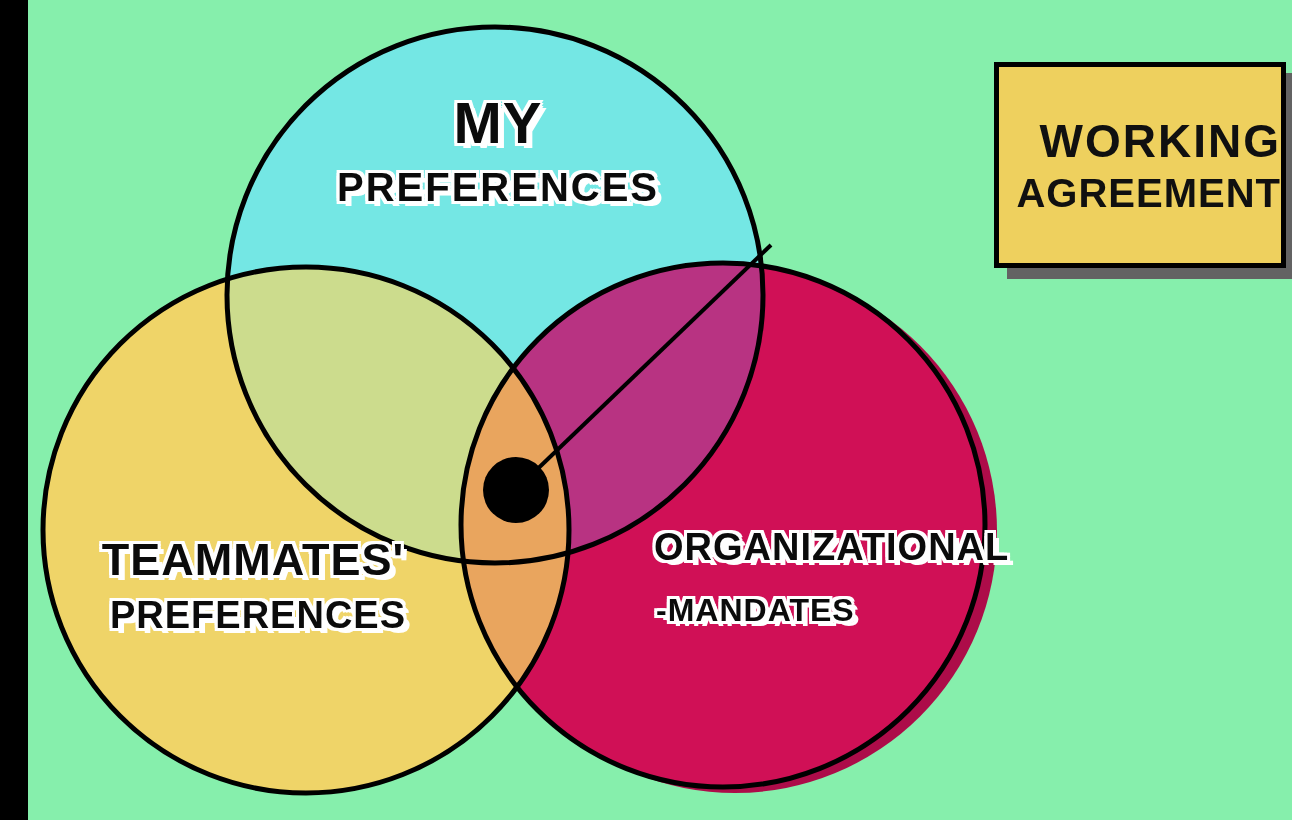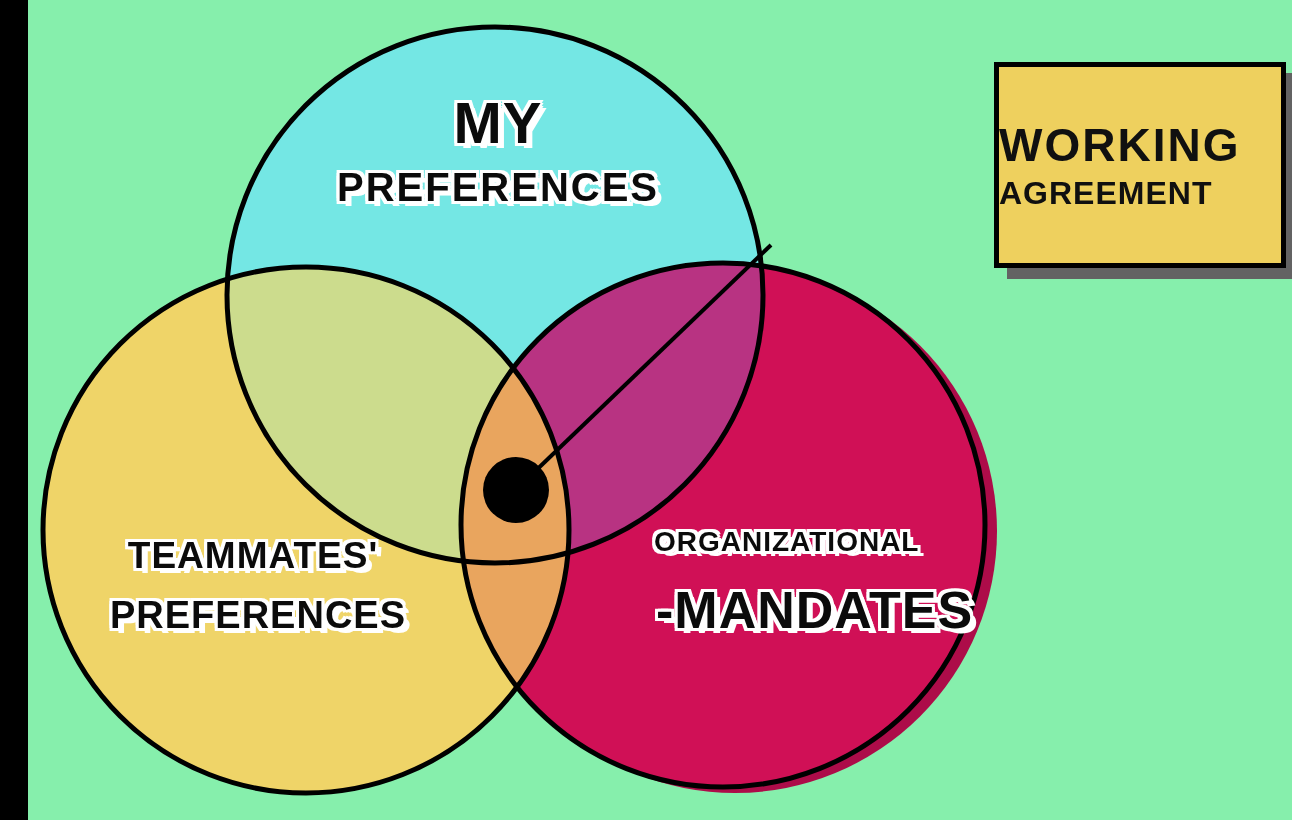--- a/index.html
+++ b/index.html
@@ -63,7 +63,7 @@
     box-shadow: 13px 11px 0 #636363;
     display: flex;
     flex-direction: column;
-    align-items: flex-start;
+    align-items: flex-end;
     justify-content: center;
     gap: 3px;
   }

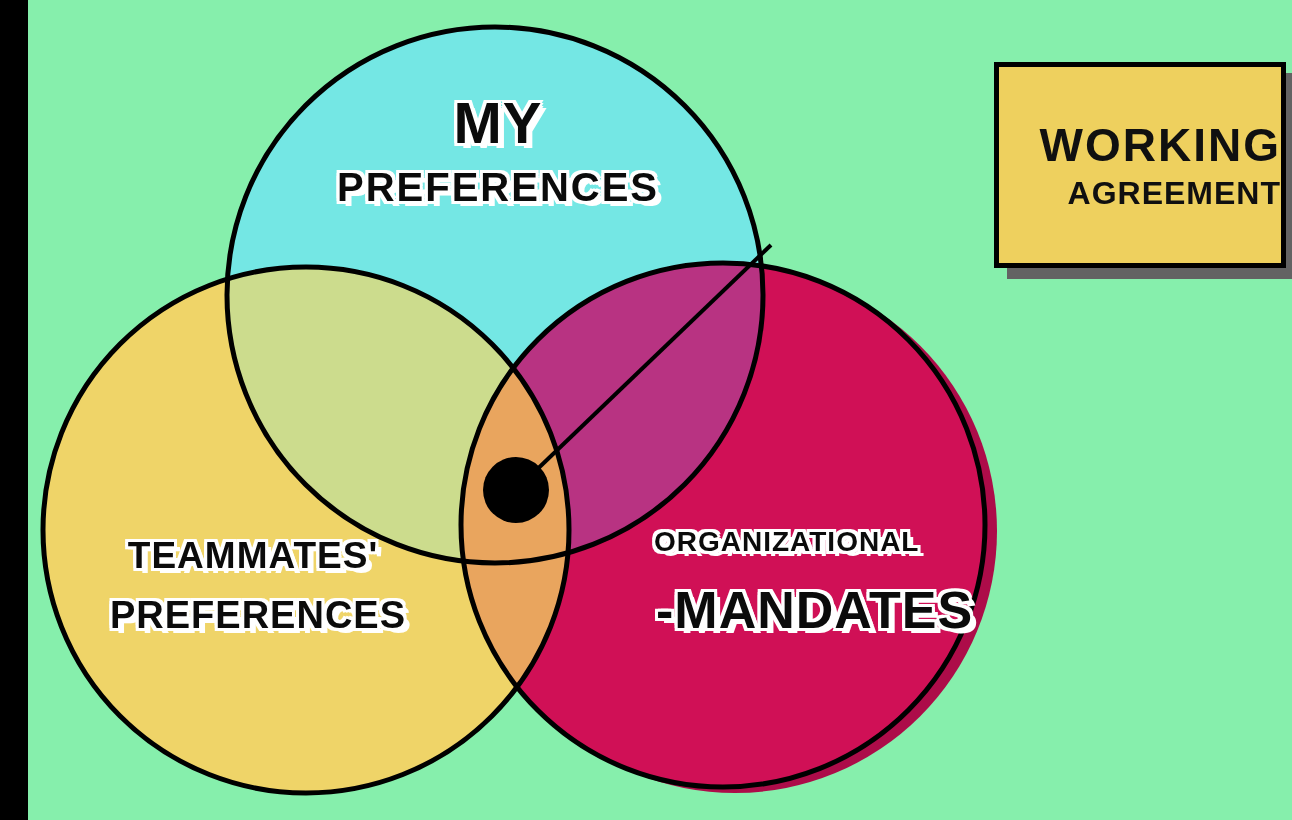--- a/index.html
+++ b/index.html
@@ -75,7 +75,7 @@
   }
   .note-line-1 { font-size: 46px; }
   .note-line-2 { font-size: 40px; }
-  .note-line-3 { font-size: 32px; letter-spacing: 1px; }
+  .note-line-3 { font-size: 40px; letter-spacing: 1px; }
 </style>
 </head>
 <body>

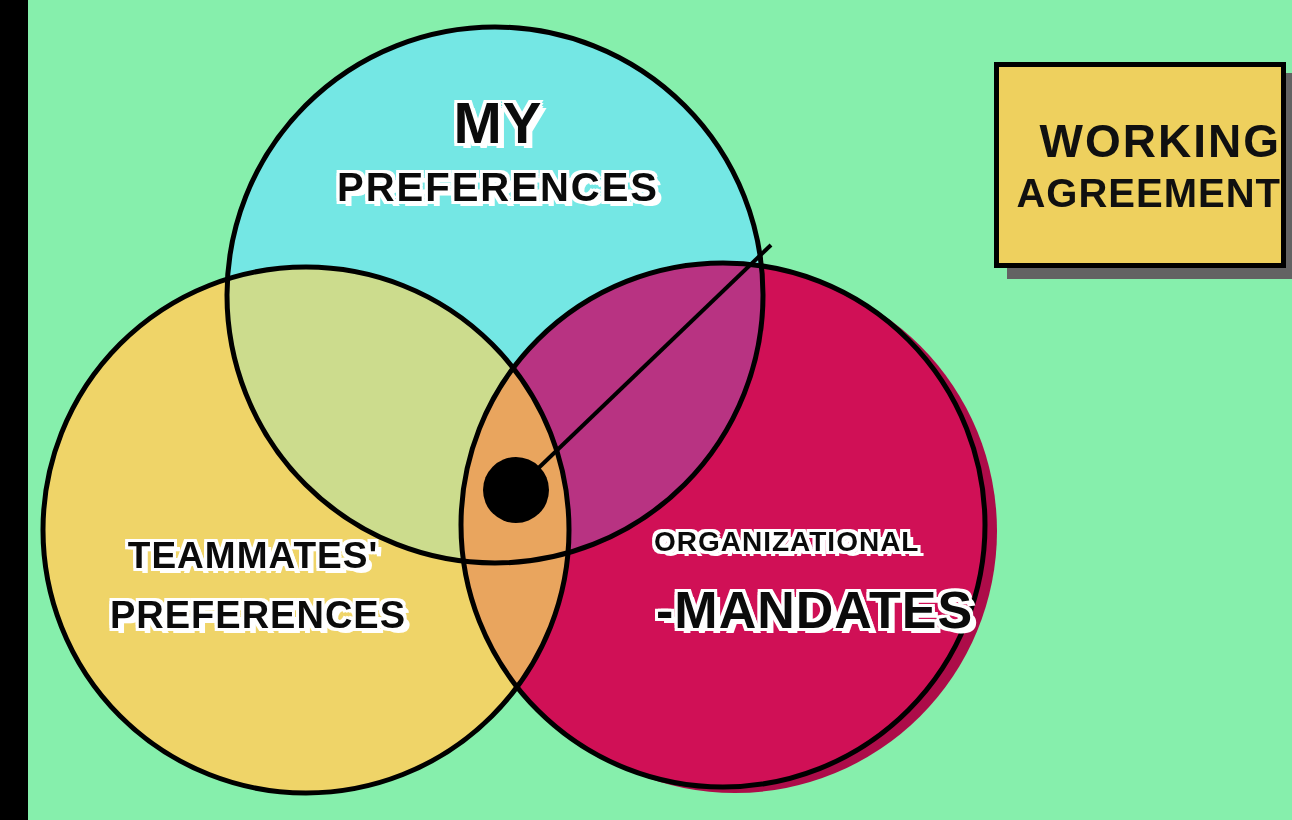--- a/index.html
+++ b/index.html
@@ -40,7 +40,7 @@
 
   .my-1   { left: 320px; top:  92px; width: 300px; font-size: 58px; }
   .my-2   { left: 295px; top: 166px; width: 350px; font-size: 40px; letter-spacing: 2px; }
-  .tm-1   { left:  50px; top: 536px; width: 350px; font-size: 37px; }
+  .tm-1   { left:  50px; top: 536px; width: 350px; font-size: 45px; }
   .tm-2   { left:  55px; top: 595px; width: 350px; font-size: 38px; }
 
   .org-title { left: 626px; top: 527px; font-size: 28px; text-align: left; letter-spacing: 1px; }

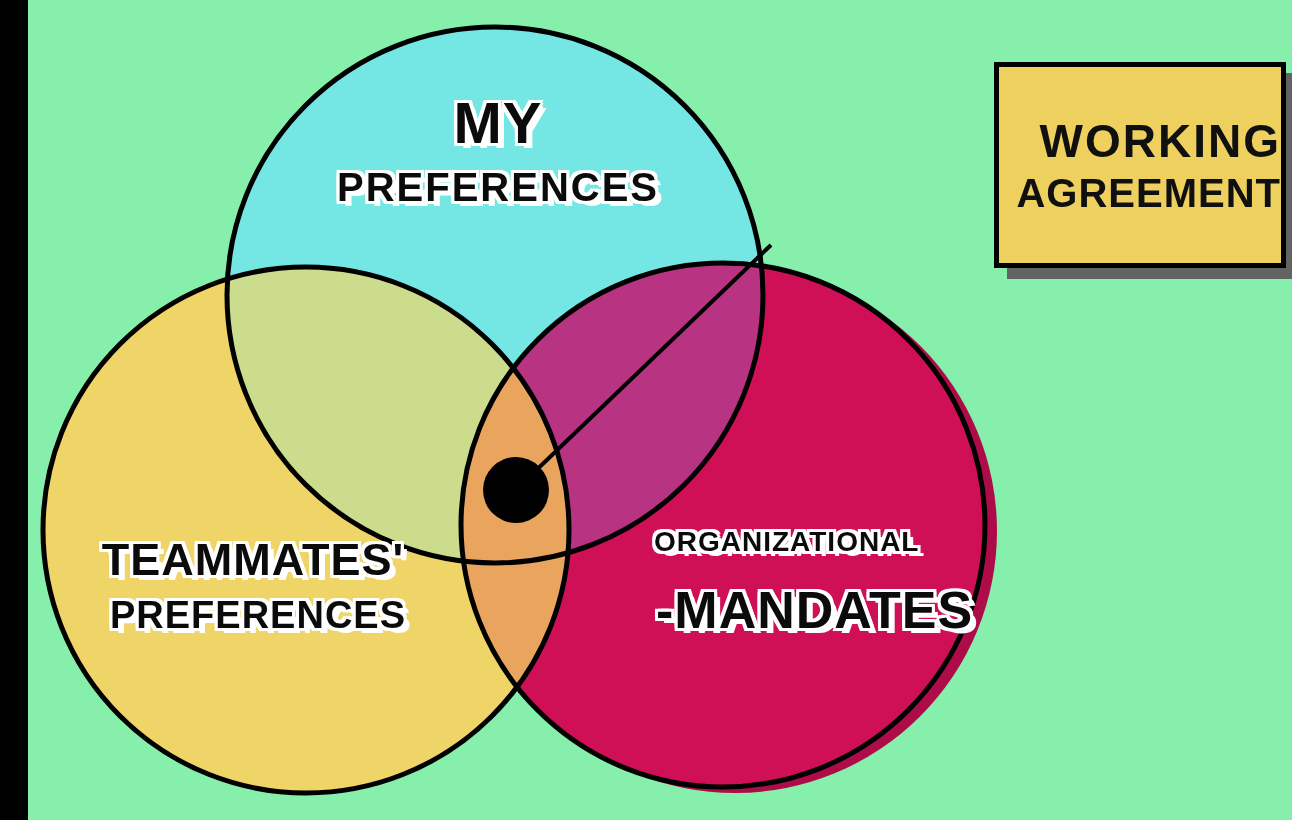--- a/index.html
+++ b/index.html
@@ -43,7 +43,7 @@
   .tm-1   { left:  50px; top: 536px; width: 350px; font-size: 45px; }
   .tm-2   { left:  55px; top: 595px; width: 350px; font-size: 38px; }
 
-  .org-title { left: 626px; top: 527px; font-size: 28px; text-align: left; letter-spacing: 1px; }
+  .org-title { left: 626px; top: 527px; font-size: 38px; text-align: left; letter-spacing: 1px; }
   .org-items { position: absolute; left: 628px; top: 585px; text-align: left; }
   .org-items .label {
     position: static;

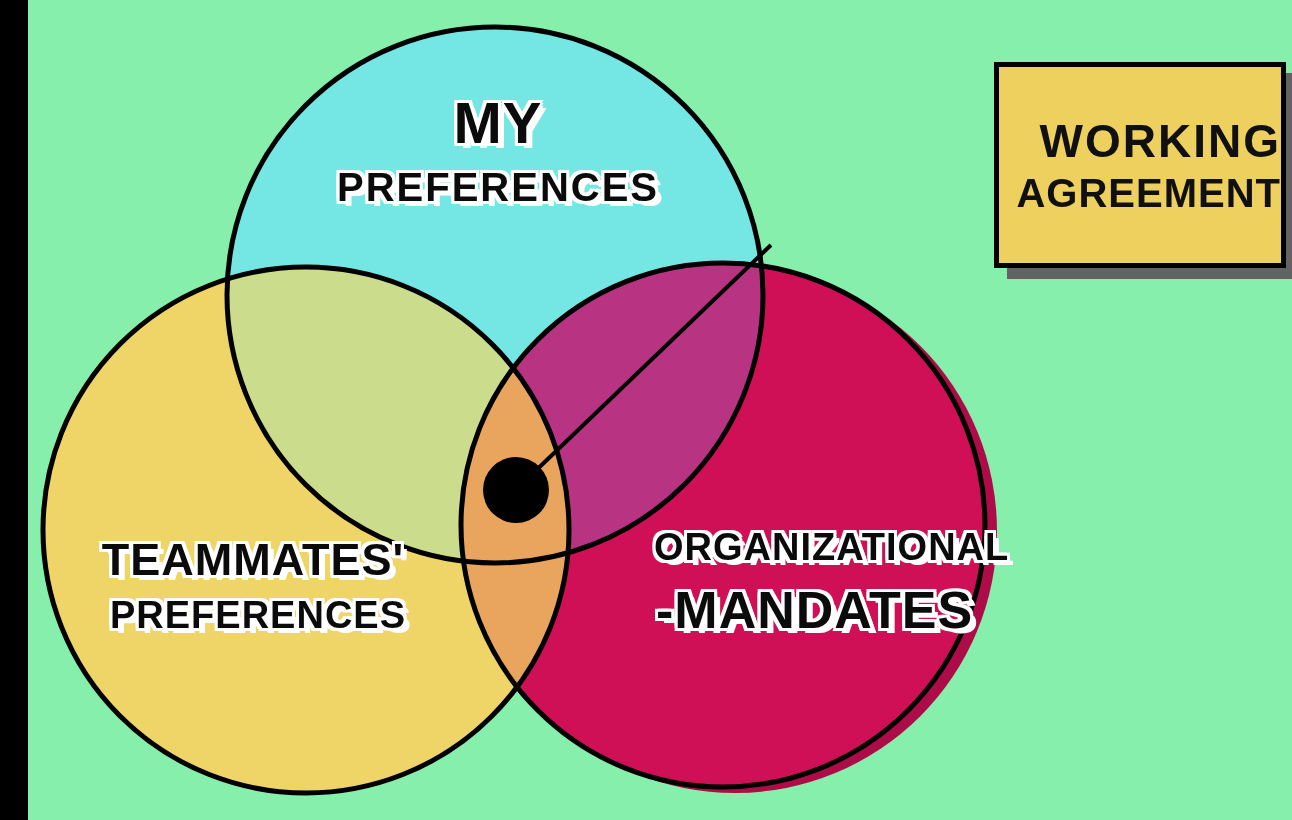--- a/index.html
+++ b/index.html
@@ -48,7 +48,7 @@
   .org-items .label {
     position: static;
     display: block;
-    font-size: 52px;
+    font-size: 32px;
     line-height: 51px;
     text-align: left;
   }

